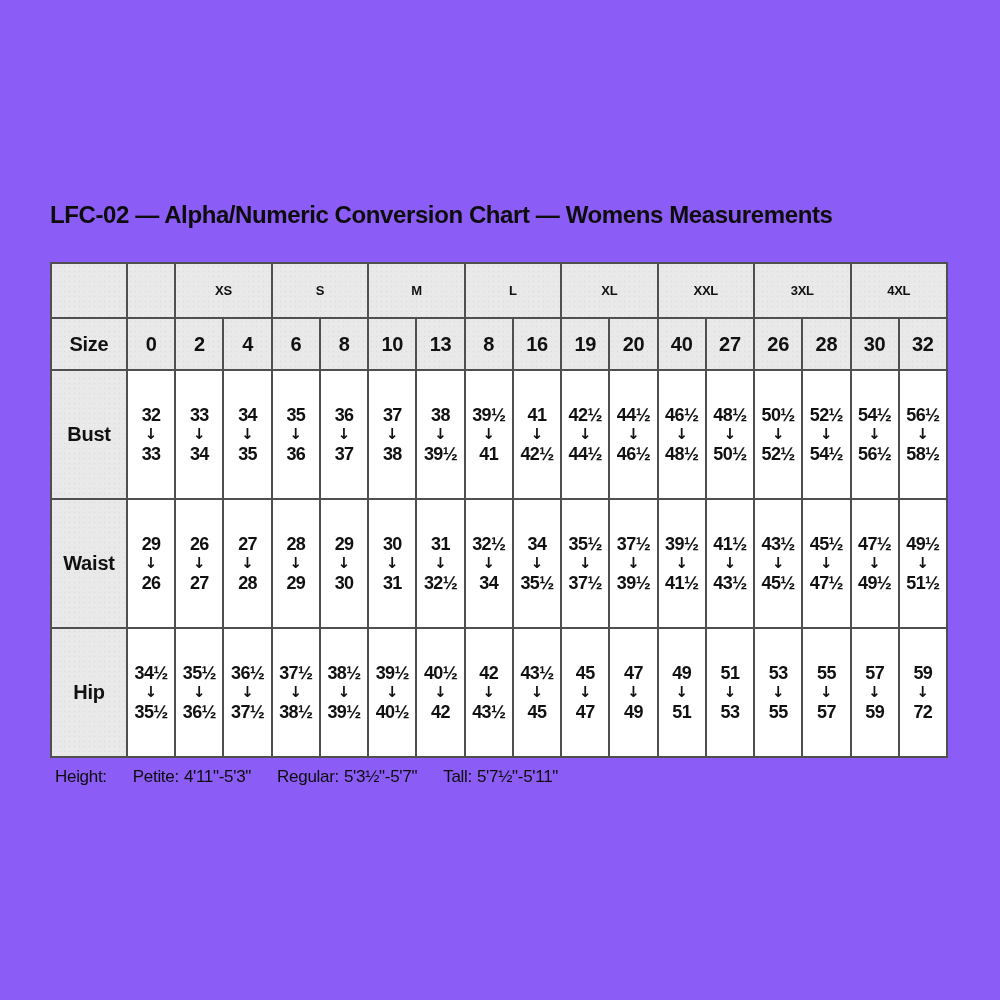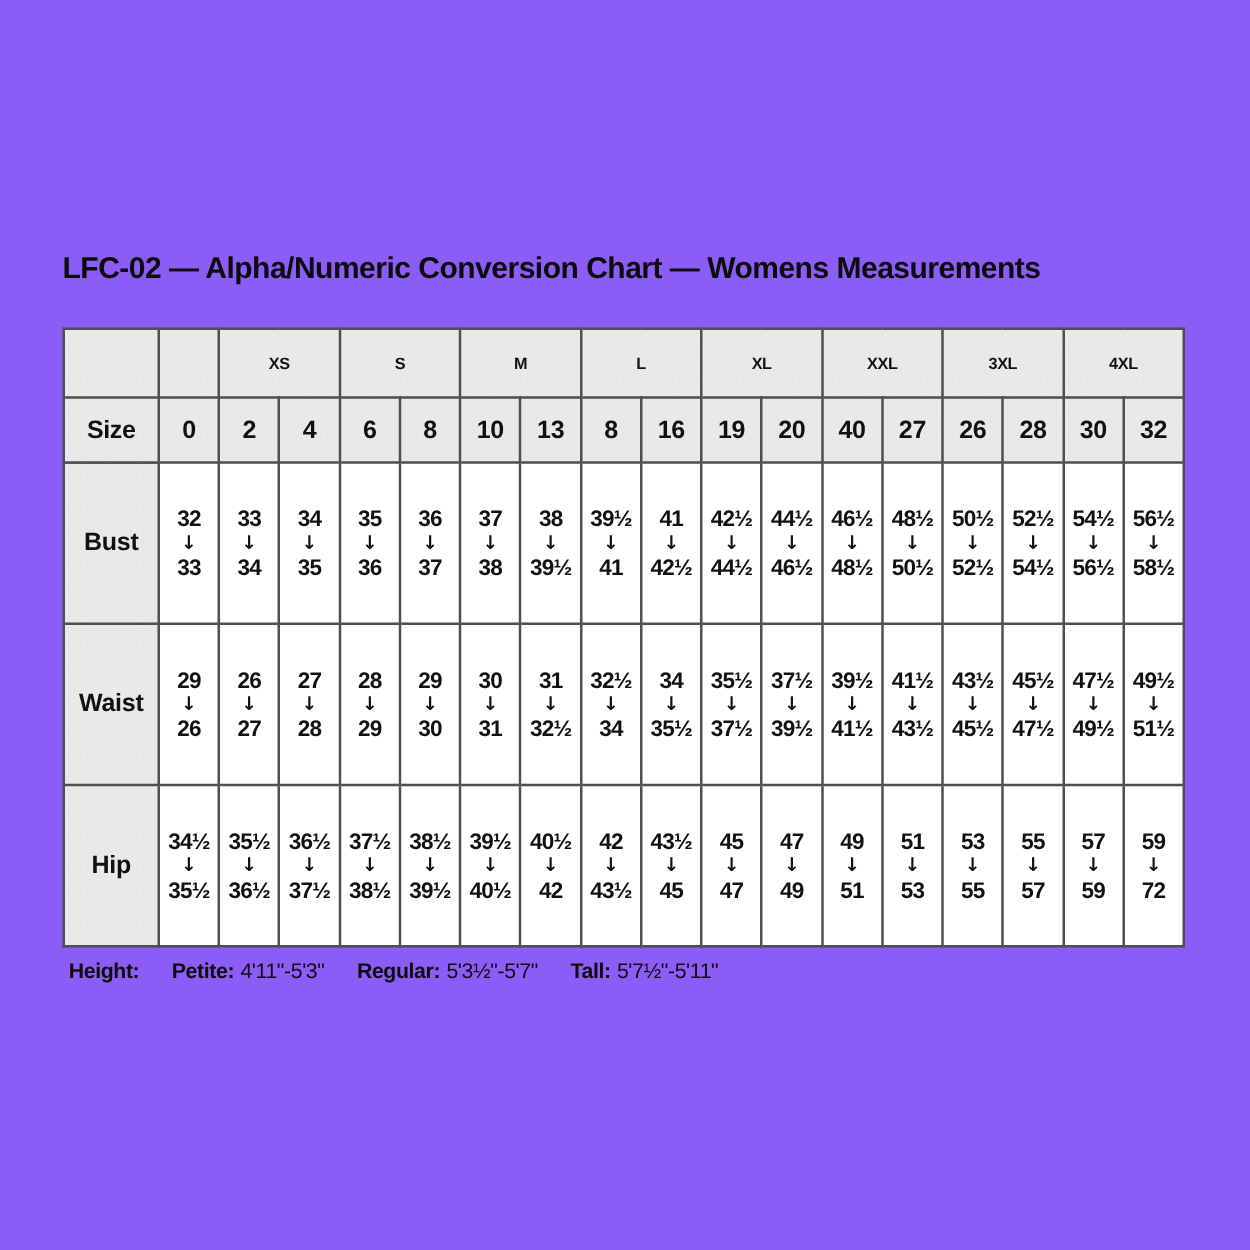--- a/index.html
+++ b/index.html
@@ -74,7 +74,7 @@
     white-space: nowrap;
     color: #0d0d0d;
   }
-  .footnote .b { font-weight: bold; }
+  .footnote .b { font-weight: normal; }
   .footnote .seg { margin-left: 26px; }
   .footnote .seg:first-of-type { margin-left: 8px; }
   .footnote .seg .val { margin-left: 5px; font-weight: normal; }

